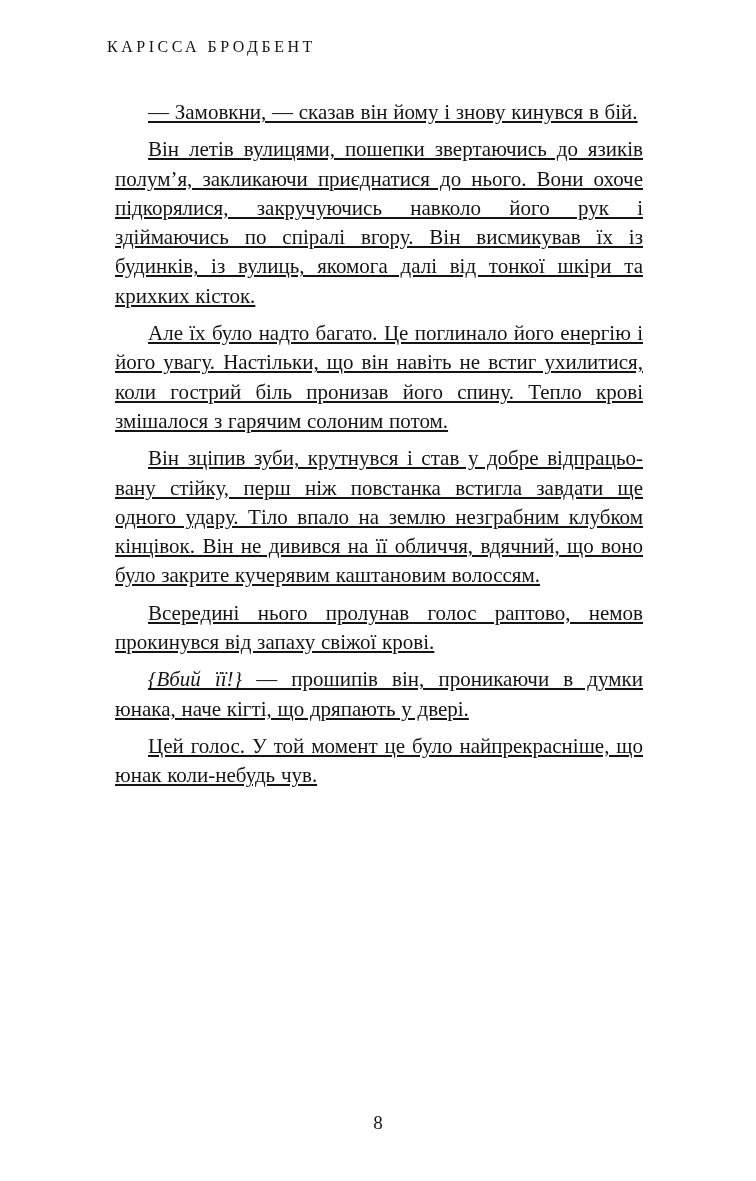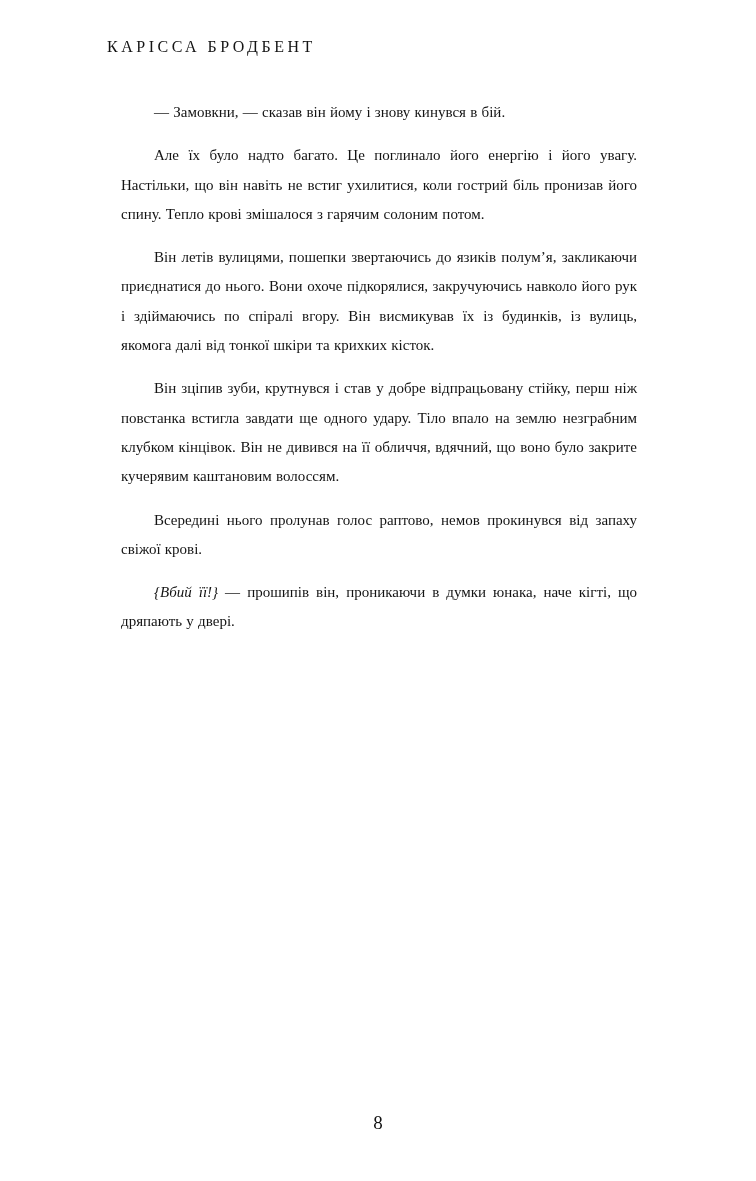--- a/index.html
+++ b/index.html
@@ -27,12 +27,13 @@
     white-space: nowrap;
   }
   .body-text p {
-    margin: 14px;
-    font-size: 15px;
+    margin: 8px;
+    font-size: 21px;
     line-height: 29.3px;
     text-align: justify;
     text-indent: 33px;
     word-spacing: 0.5px;
+    text-decoration: underline;
   }
   .body-text .italic {
     font-style: italic;

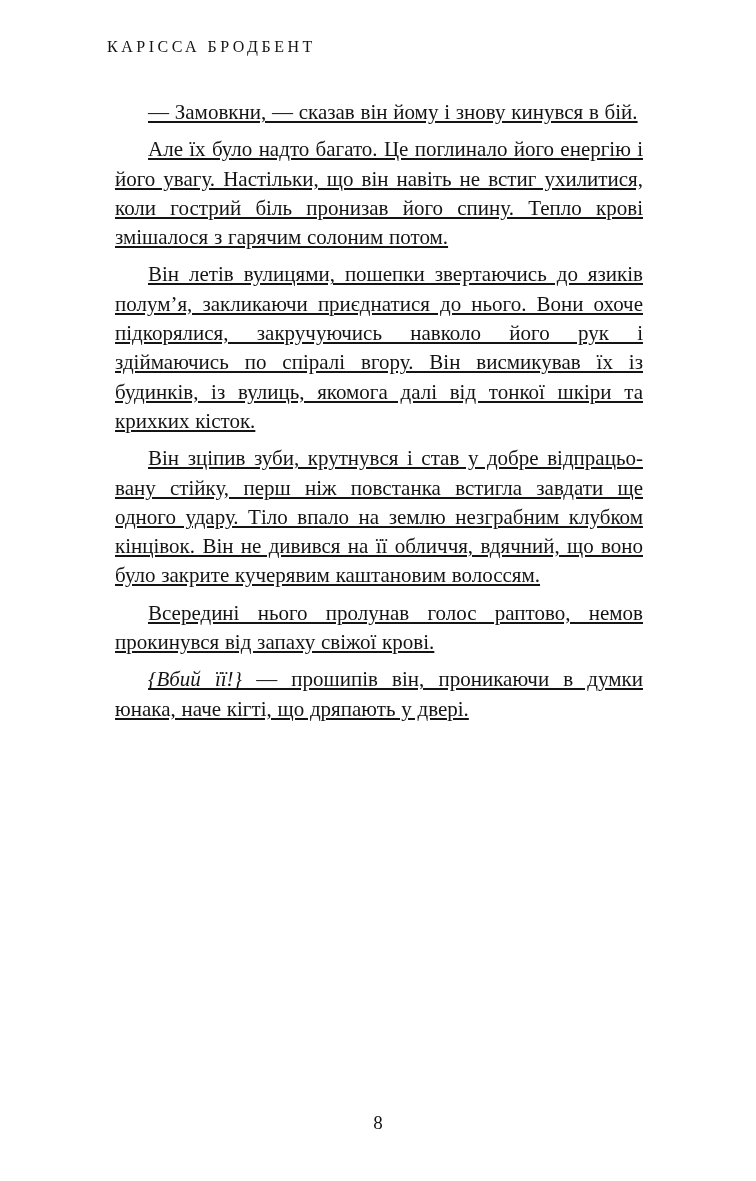--- a/index.html
+++ b/index.html
@@ -56,8 +56,8 @@
 
   <main class="body-text">
       <p><span>— Замовкни, — сказав він йому і знову кинувся в бій.</span></p>
+      <p><span>Він летів вулицями, пошепки звертаючись до язи­ків полум’я, закликаючи приєднатися до нього. Вони охоче підкорялися, закручуючись навколо його рук і здіймаючись по спіралі вгору. Він висмикував їх із будинків, із вулиць, якомога далі від тонкої шкіри та крихких кісток.</span></p>
       <p><span>Але їх було надто багато. Це поглинало його енергію і його увагу. Настільки, що він навіть не встиг ухилити­ся, коли гострий біль пронизав його спину. Тепло крові змішалося з гарячим солоним потом.</span></p>
-      <p><span>Він летів вулицями, пошепки звертаючись до язи­ків полум’я, закликаючи приєднатися до нього. Вони охоче підкорялися, закручуючись навколо його рук і здіймаючись по спіралі вгору. Він висмикував їх із будинків, із вулиць, якомога далі від тонкої шкіри та крихких кісток.</span></p>
       <p><span>Він зціпив зуби, крутнувся і став у добре відпрацьо­вану стійку, перш ніж повстанка встигла завдати ще одного удару. Тіло впало на землю незграбним клубком кінцівок. Він не дивився на її обличчя, вдячний, що воно було закрите кучерявим каштановим волоссям.</span></p>
       <p><span>Всередині нього пролунав голос раптово, немов прокинувся від запаху свіжої крові.</span></p>
       <p><span class="italic">{Вбий її!}</span><span> — прошипів він, проникаючи в думки юнака, наче кігті, що дряпають у двері.</span></p>

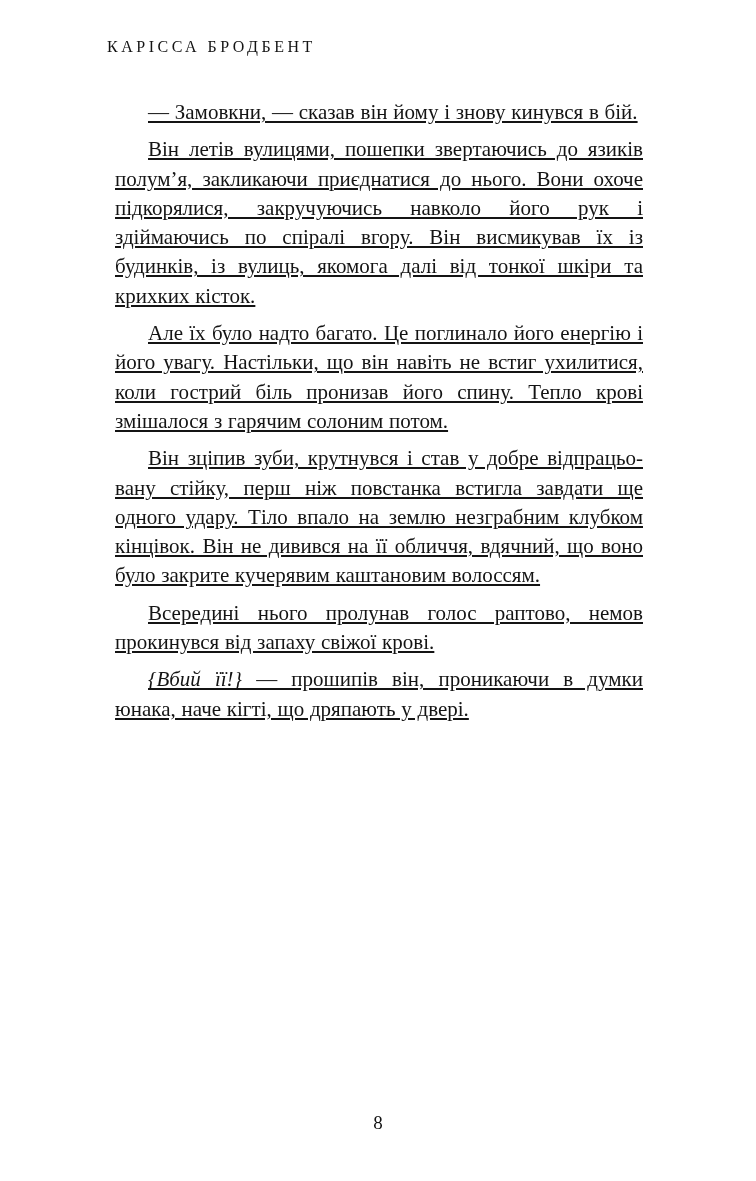--- a/index.html
+++ b/index.html
@@ -61,6 +61,7 @@
       <p><span>Він зціпив зуби, крутнувся і став у добре відпрацьо­вану стійку, перш ніж повстанка встигла завдати ще одного удару. Тіло впало на землю незграбним клубком кінцівок. Він не дивився на її обличчя, вдячний, що воно було закрите кучерявим каштановим волоссям.</span></p>
       <p><span>Всередині нього пролунав голос раптово, немов прокинувся від запаху свіжої крові.</span></p>
       <p><span class="italic">{Вбий її!}</span><span> — прошипів він, проникаючи в думки юнака, наче кігті, що дряпають у двері.</span></p>
+      <p><span>Цей голос. У той момент це було найпрекрасніше, що юнак коли-небудь чув.</span></p>
     </main>
 
   <div class="page-number">8</div>

